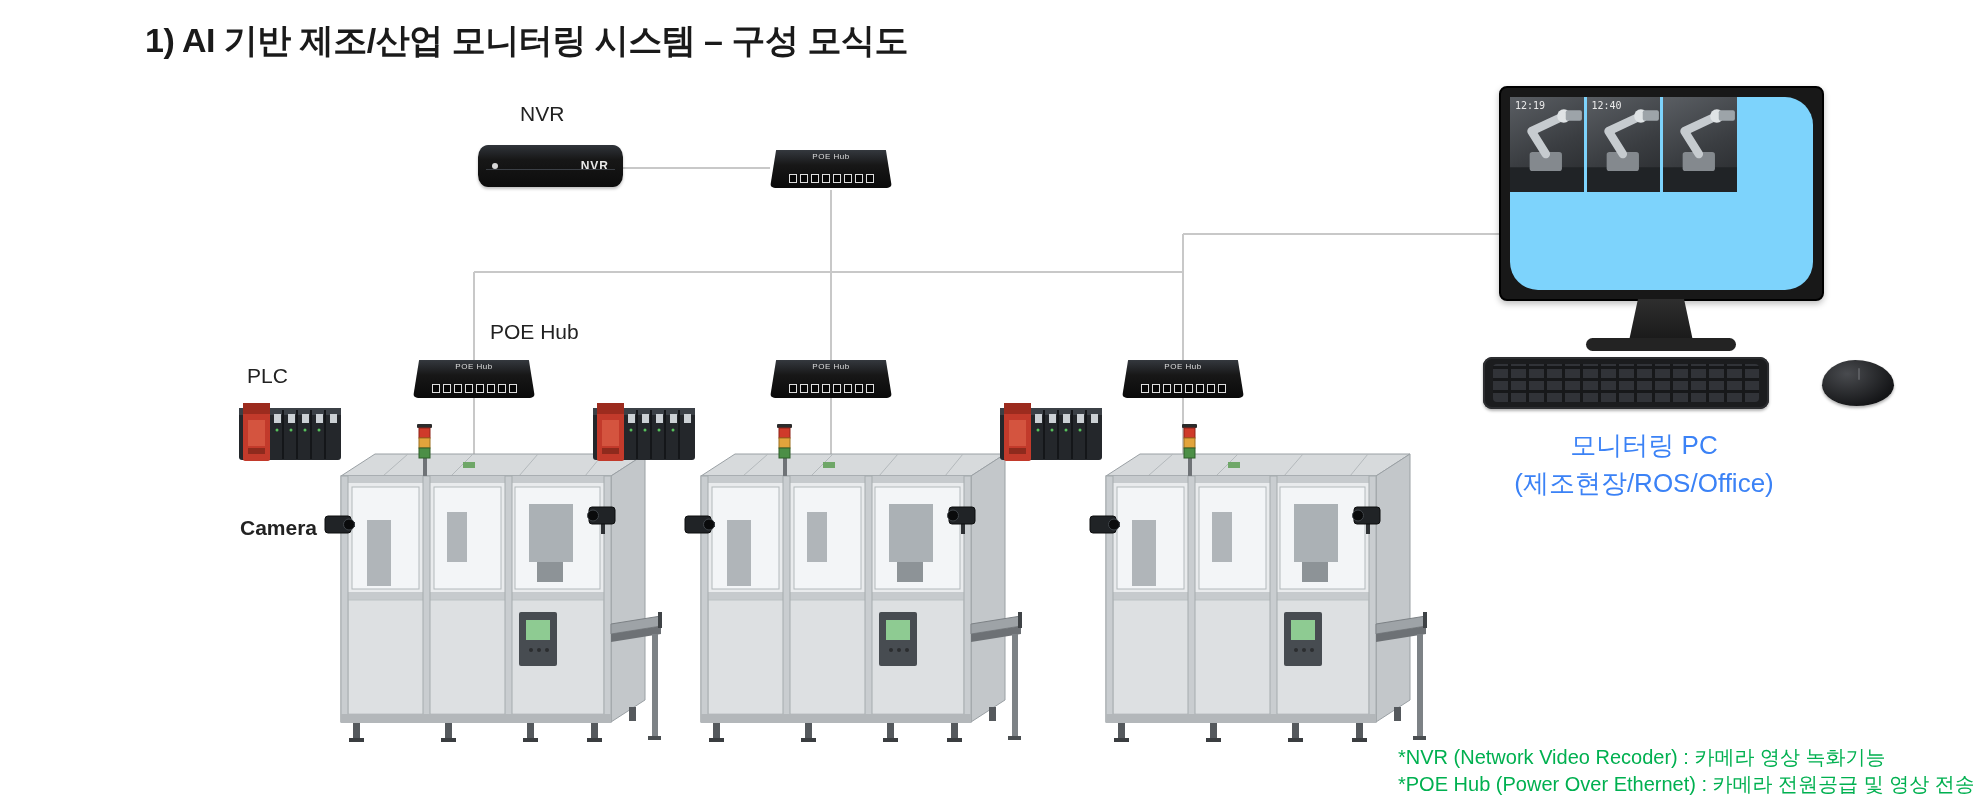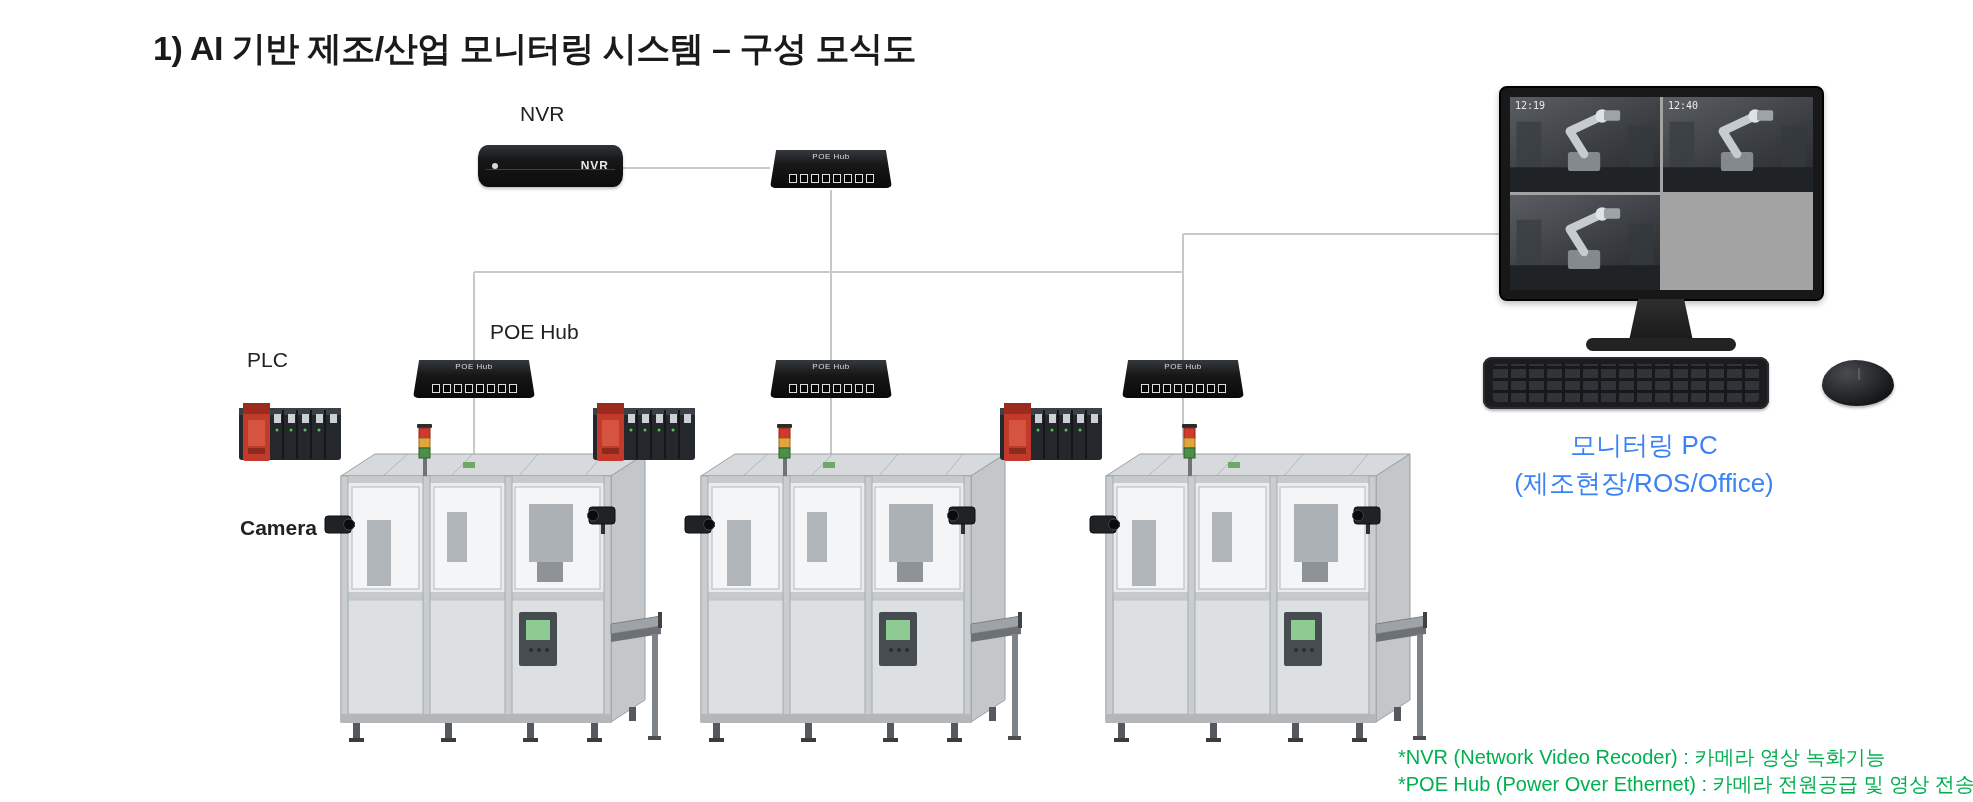--- a/index.html
+++ b/index.html
@@ -10,7 +10,7 @@
   
   .wires{position:absolute;left:0;top:0;width:1973px;height:802px;z-index:1;pointer-events:none;}
   
-  .title{position:absolute;left:137px;top:10px;font-size:34px;font-weight:700;letter-spacing:-0.5px;margin:16px;z-index:3;}
+  .title{position:absolute;left:137px;top:10px;font-size:34px;font-weight:700;letter-spacing:-0.5px;margin:8px;z-index:3;}
   .lbl{position:absolute;font-size:21px;color:#222;z-index:3;white-space:nowrap;}
   .lbl-nvr{left:520px;top:102px;}
   .lbl-poehub{left:490px;top:320px;}

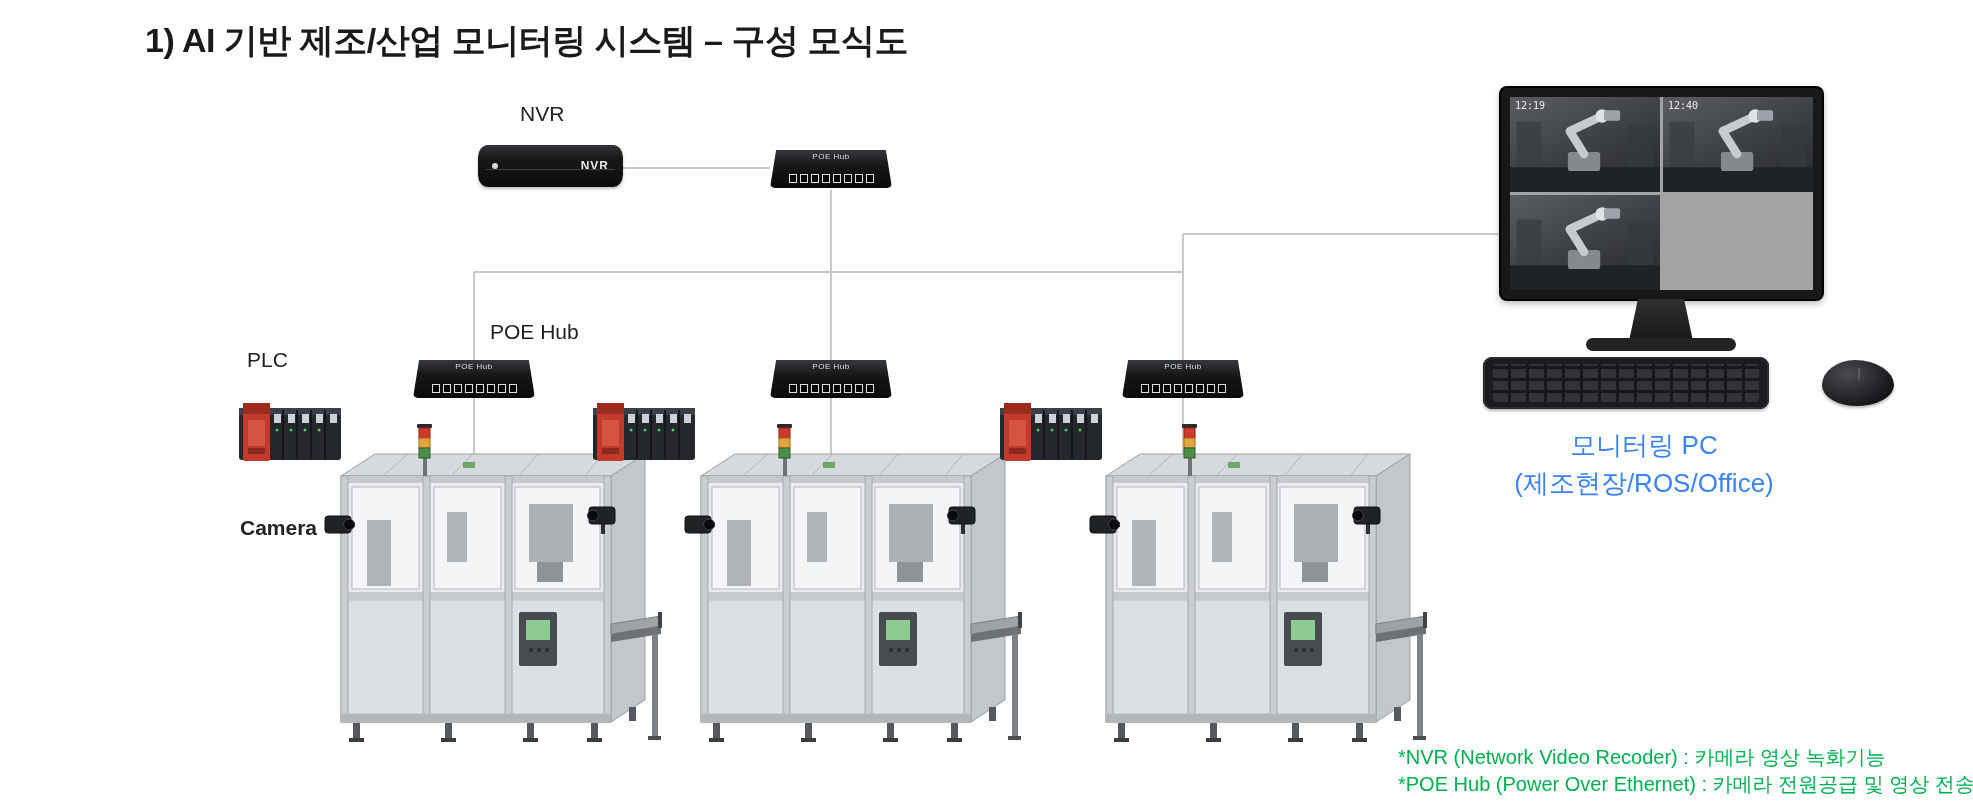--- a/index.html
+++ b/index.html
@@ -56,7 +56,7 @@
     background:#181818;border:2px solid #000;border-radius:8px;padding:9px;
     box-shadow:0 3px 6px rgba(0,0,0,.25);
   }
-  .screen{width:100%;height:100%;background:#a3a3a3;display:grid;grid-template-columns:1fr 1fr;grid-template-rows:1fr 1fr;gap:3px;}
+  .screen{width:100%;height:100%;background:#7dd3fc;display:grid;grid-template-columns:1fr 1fr 1fr 1fr;grid-template-rows:1fr 1fr;gap:3px;border-radius:28px;}
   .cell{position:relative;overflow:hidden;background:linear-gradient(155deg,#5a5e63 0%,#3a3d41 55%,#26282b 100%);}
   .cell svg{position:absolute;left:0;top:0;width:100%;height:100%;}
   .ts{position:absolute;top:3px;left:5px;color:#eaeaea;font-size:10px;font-family:"DejaVu Sans Mono",monospace;z-index:1;}

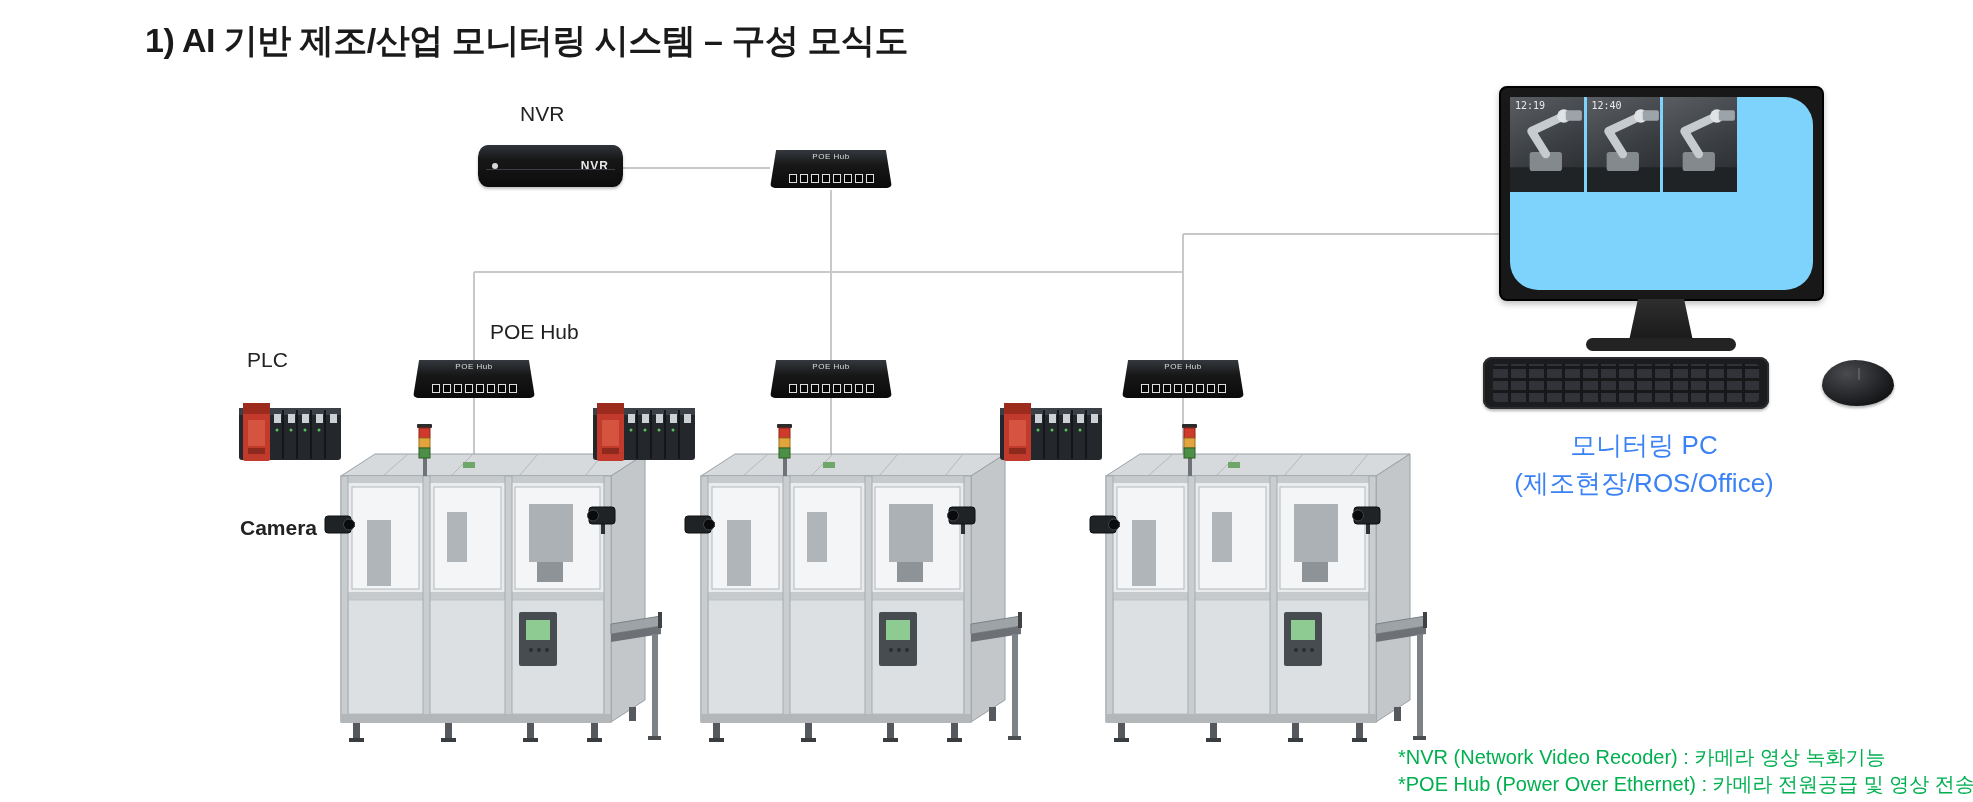--- a/index.html
+++ b/index.html
@@ -15,7 +15,7 @@
   .lbl-nvr{left:520px;top:102px;}
   .lbl-poehub{left:490px;top:320px;}
   .lbl-network{left:858px;top:240px;font-size:23px;font-weight:700;color:#111;}
-  .lbl-plc{left:247px;top:348px;}
+  .lbl-plc{left:247px;top:364px;}
   .lbl-camera{left:240px;top:516px;font-weight:700;}
   
   .nvr{

